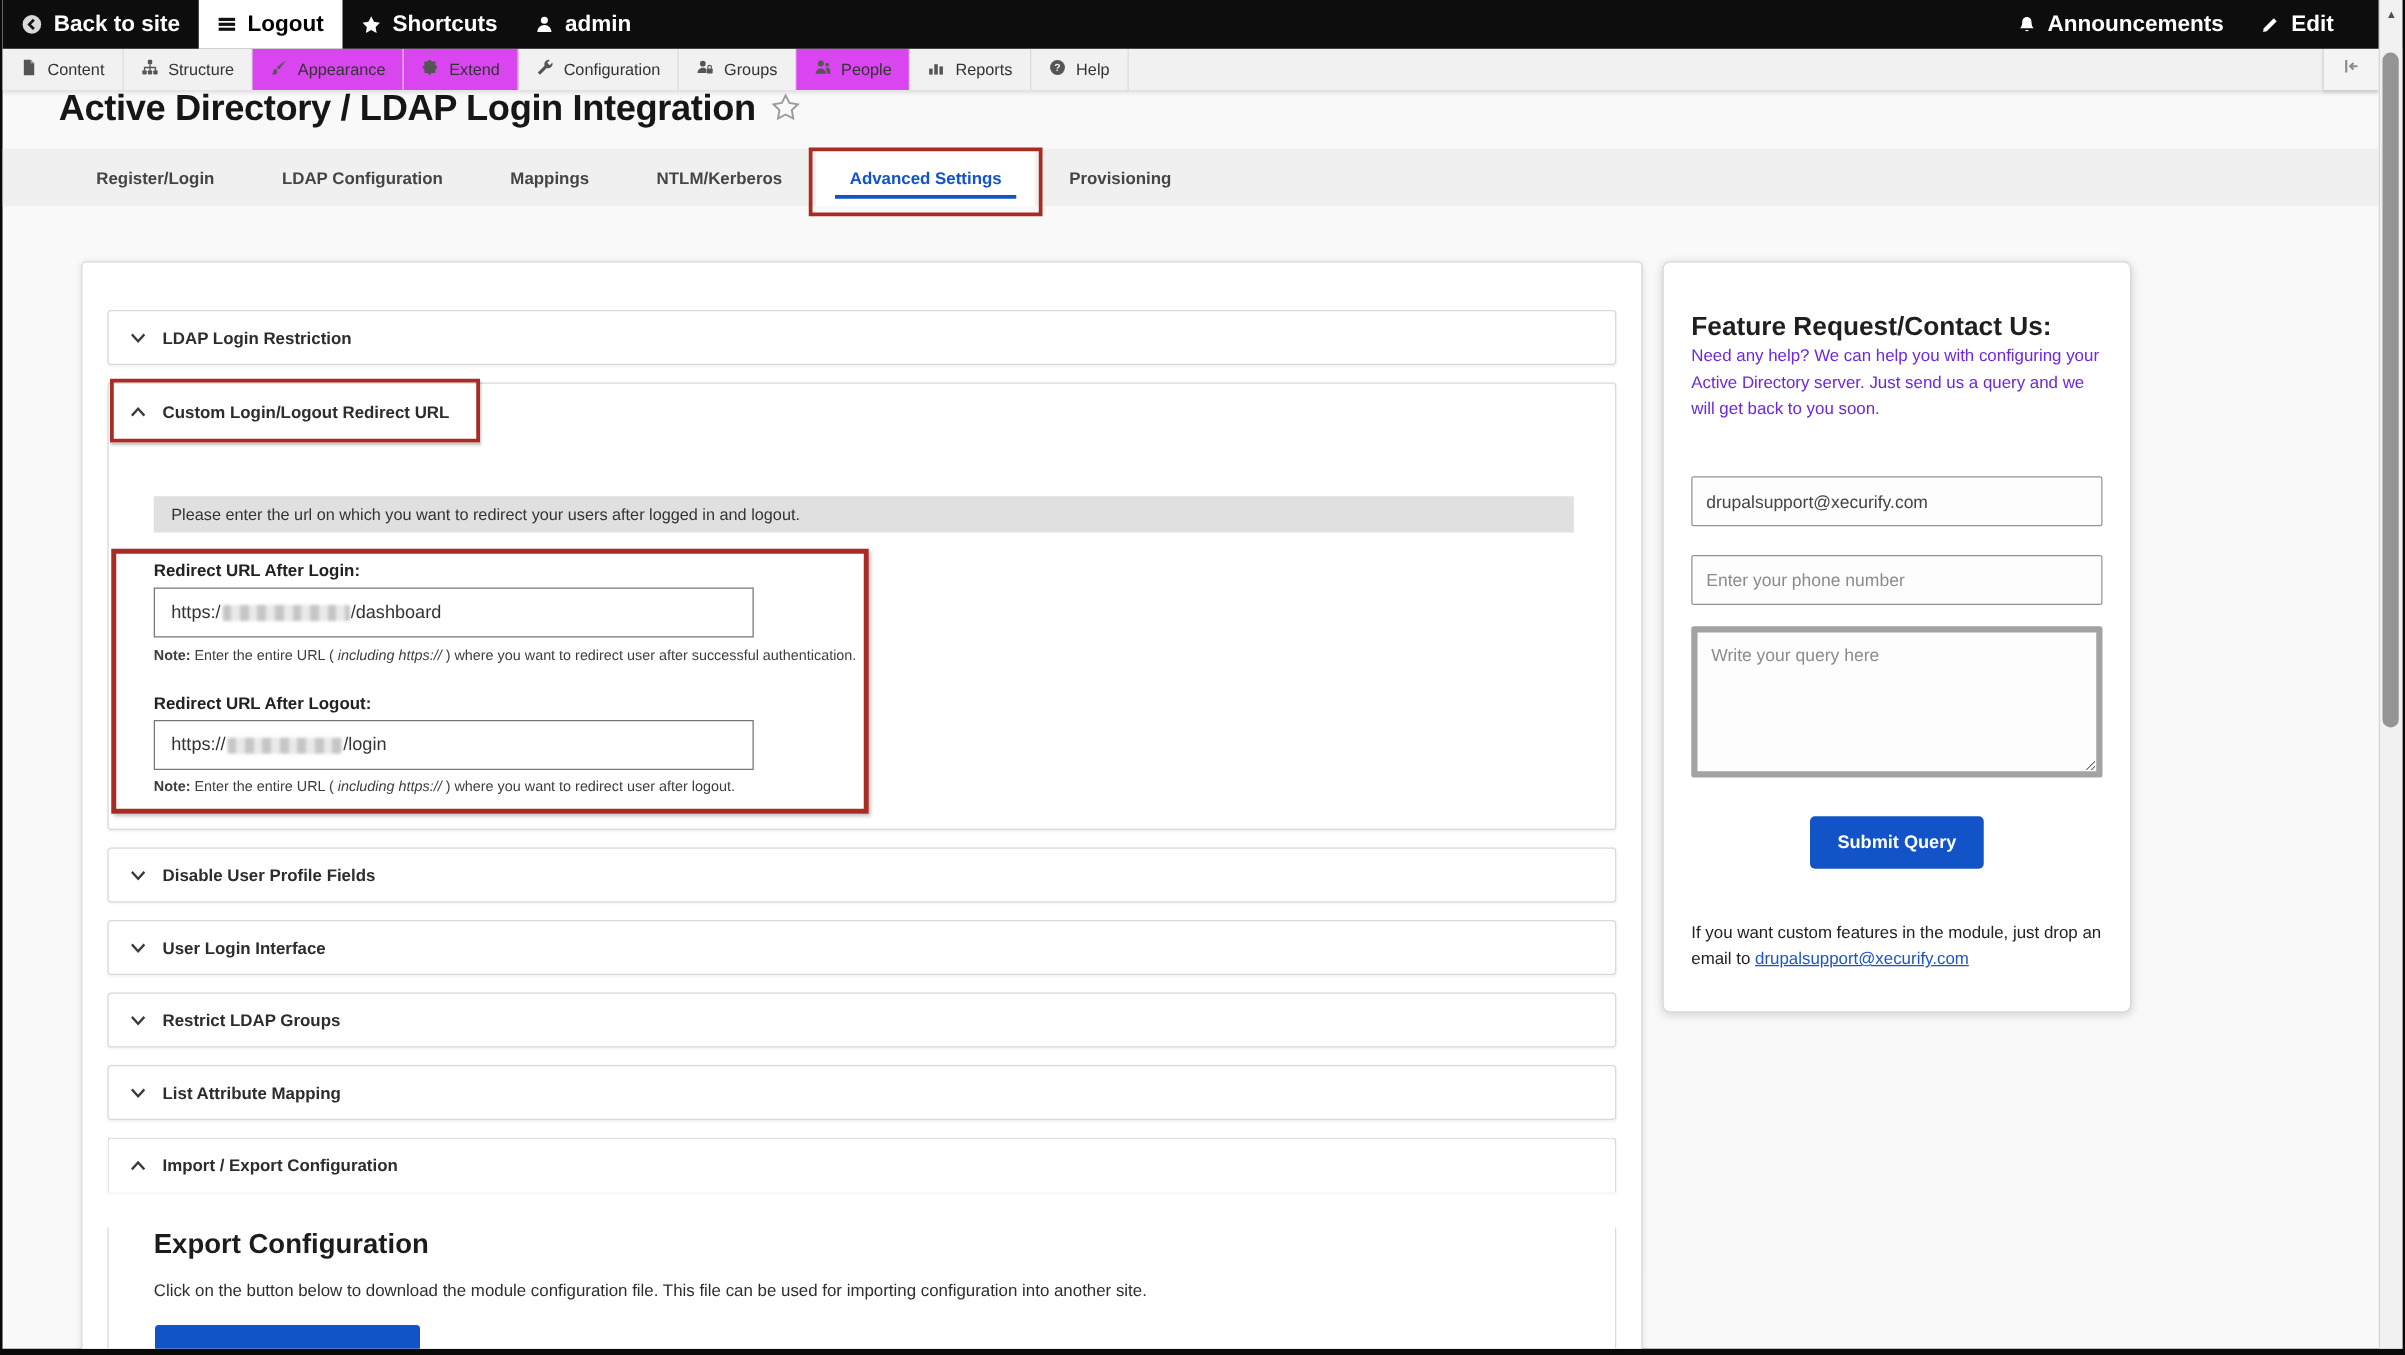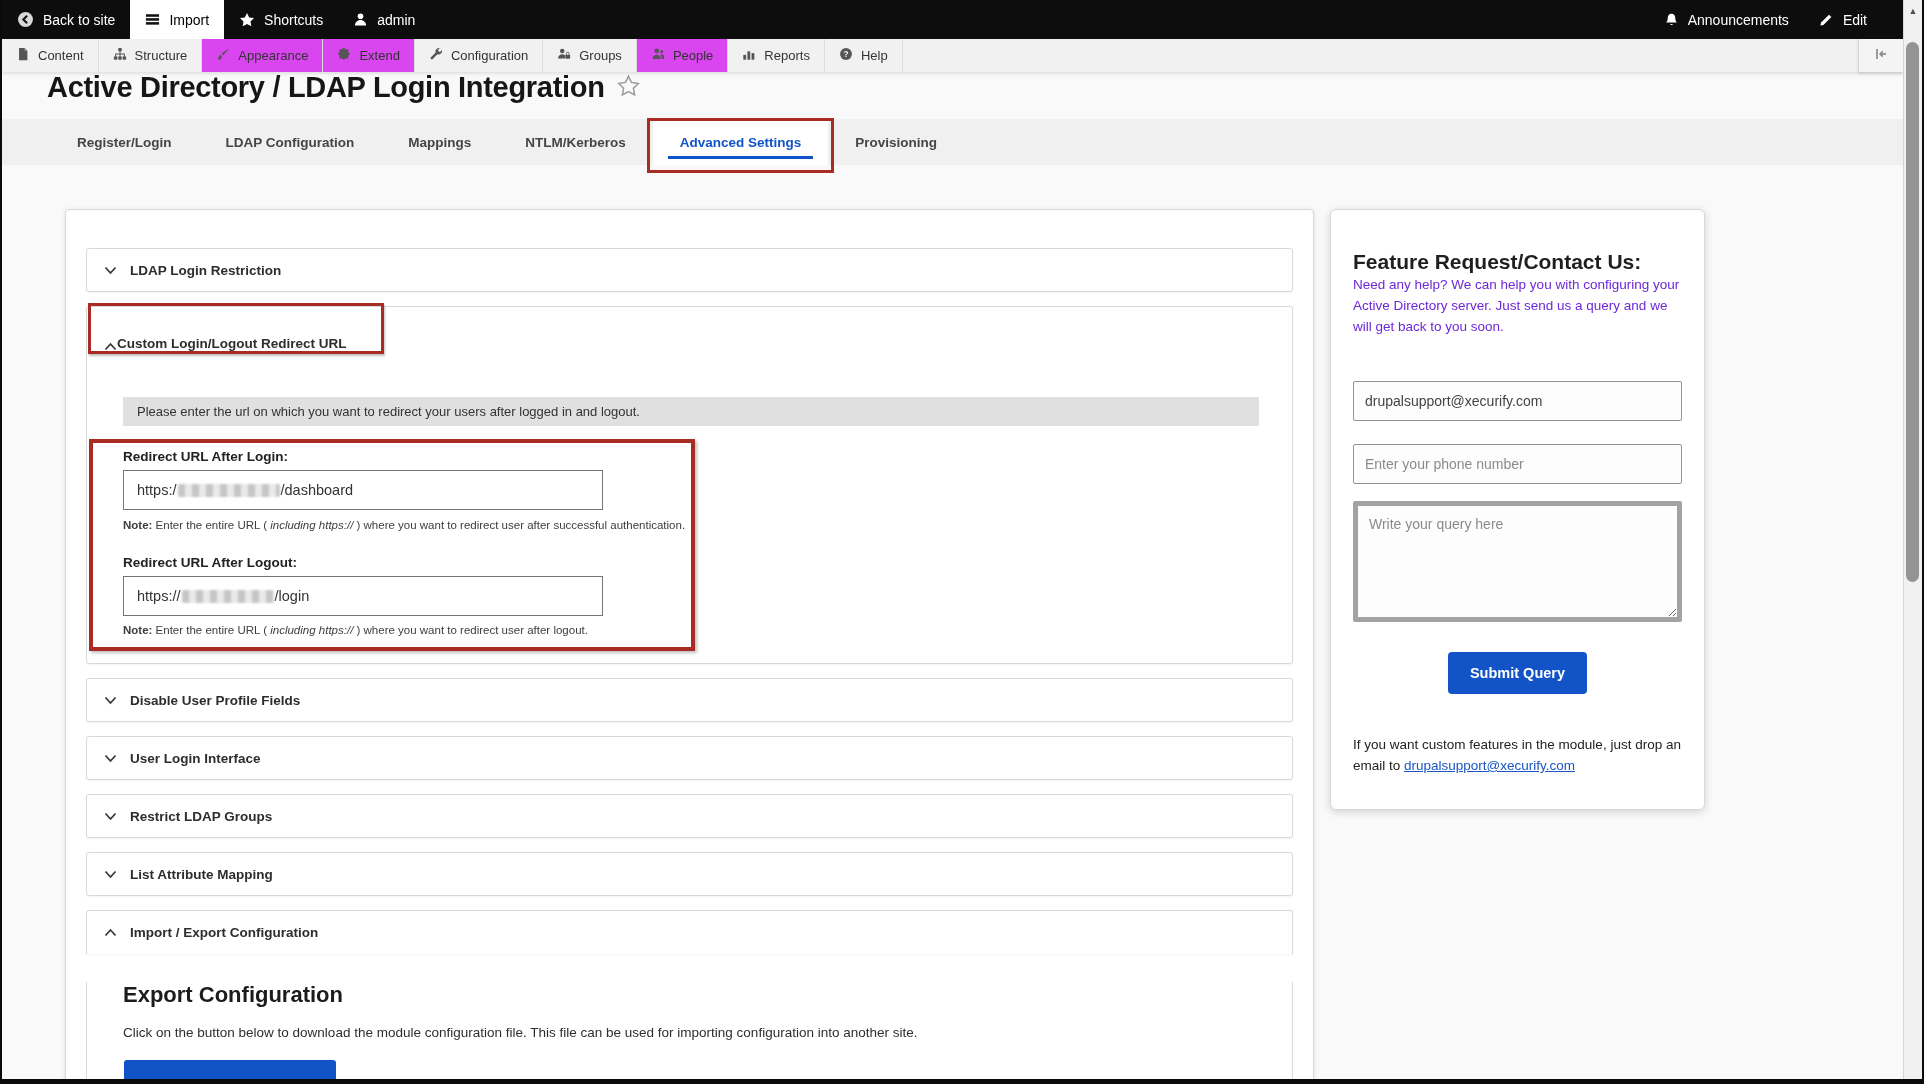--- a/index.html
+++ b/index.html
@@ -11,7 +11,7 @@
 
   
   .topbar { position:absolute; top:0; left:0; right:0; height:39px; background:#0d0d0d;
-            display:flex; align-items:stretch; color:#fff; font-size:14px; font-weight:normal; z-index:5; }
+            display:flex; align-items:stretch; color:#fff; font-size:18px; font-weight:bold; z-index:5; }
   .topbar-item { display:flex; align-items:center; gap:9px; padding:0 15px; cursor:pointer; white-space:nowrap; }
   .topbar-item.active { background:#ffffff; color:#000; }
   .topbar-right { margin-left:auto; display:flex; align-items:stretch; padding-right:40px; }

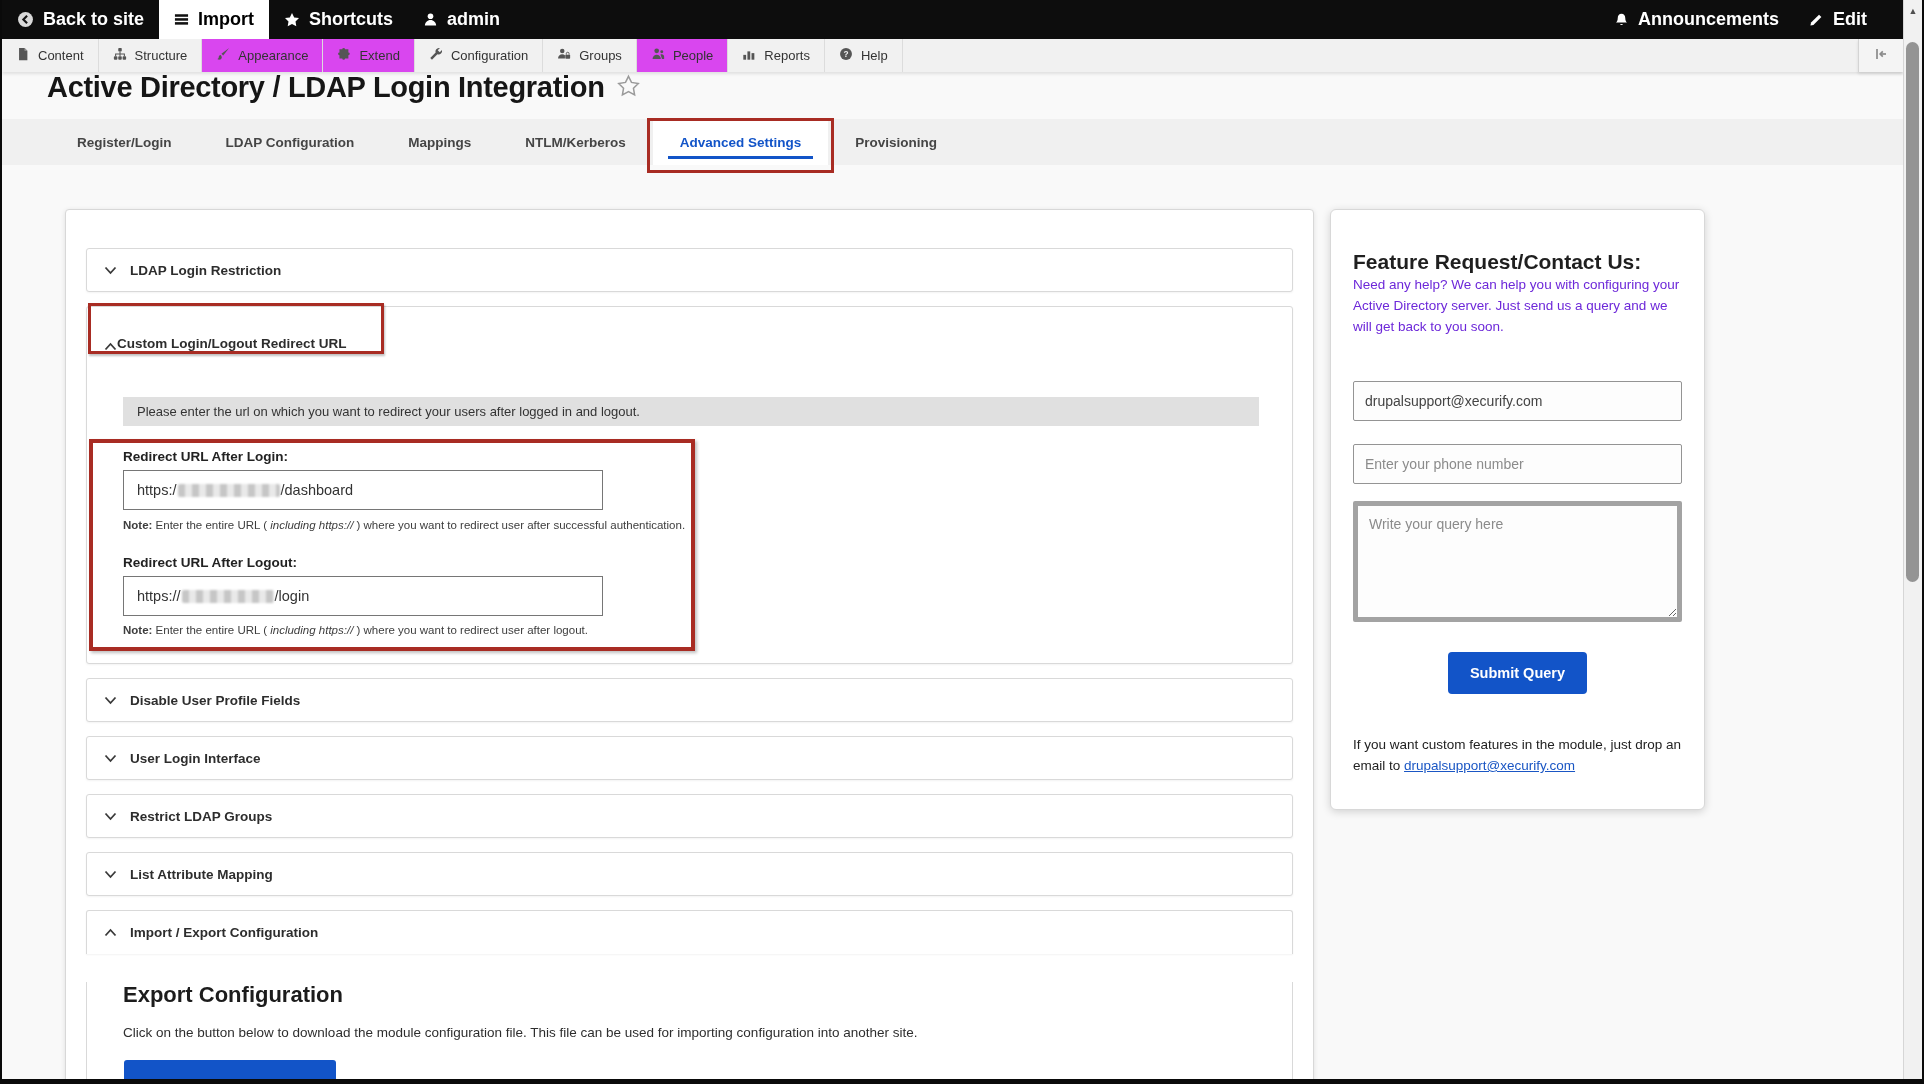--- a/index.html
+++ b/index.html
@@ -127,7 +127,7 @@
             <rect x="1" y="10.8" width="14" height="2.7"></rect>
           </svg>
       </span>
-      <span>Import</span>
+      <span>Logout</span>
     </div>
     <div class="topbar-item">
       <span>

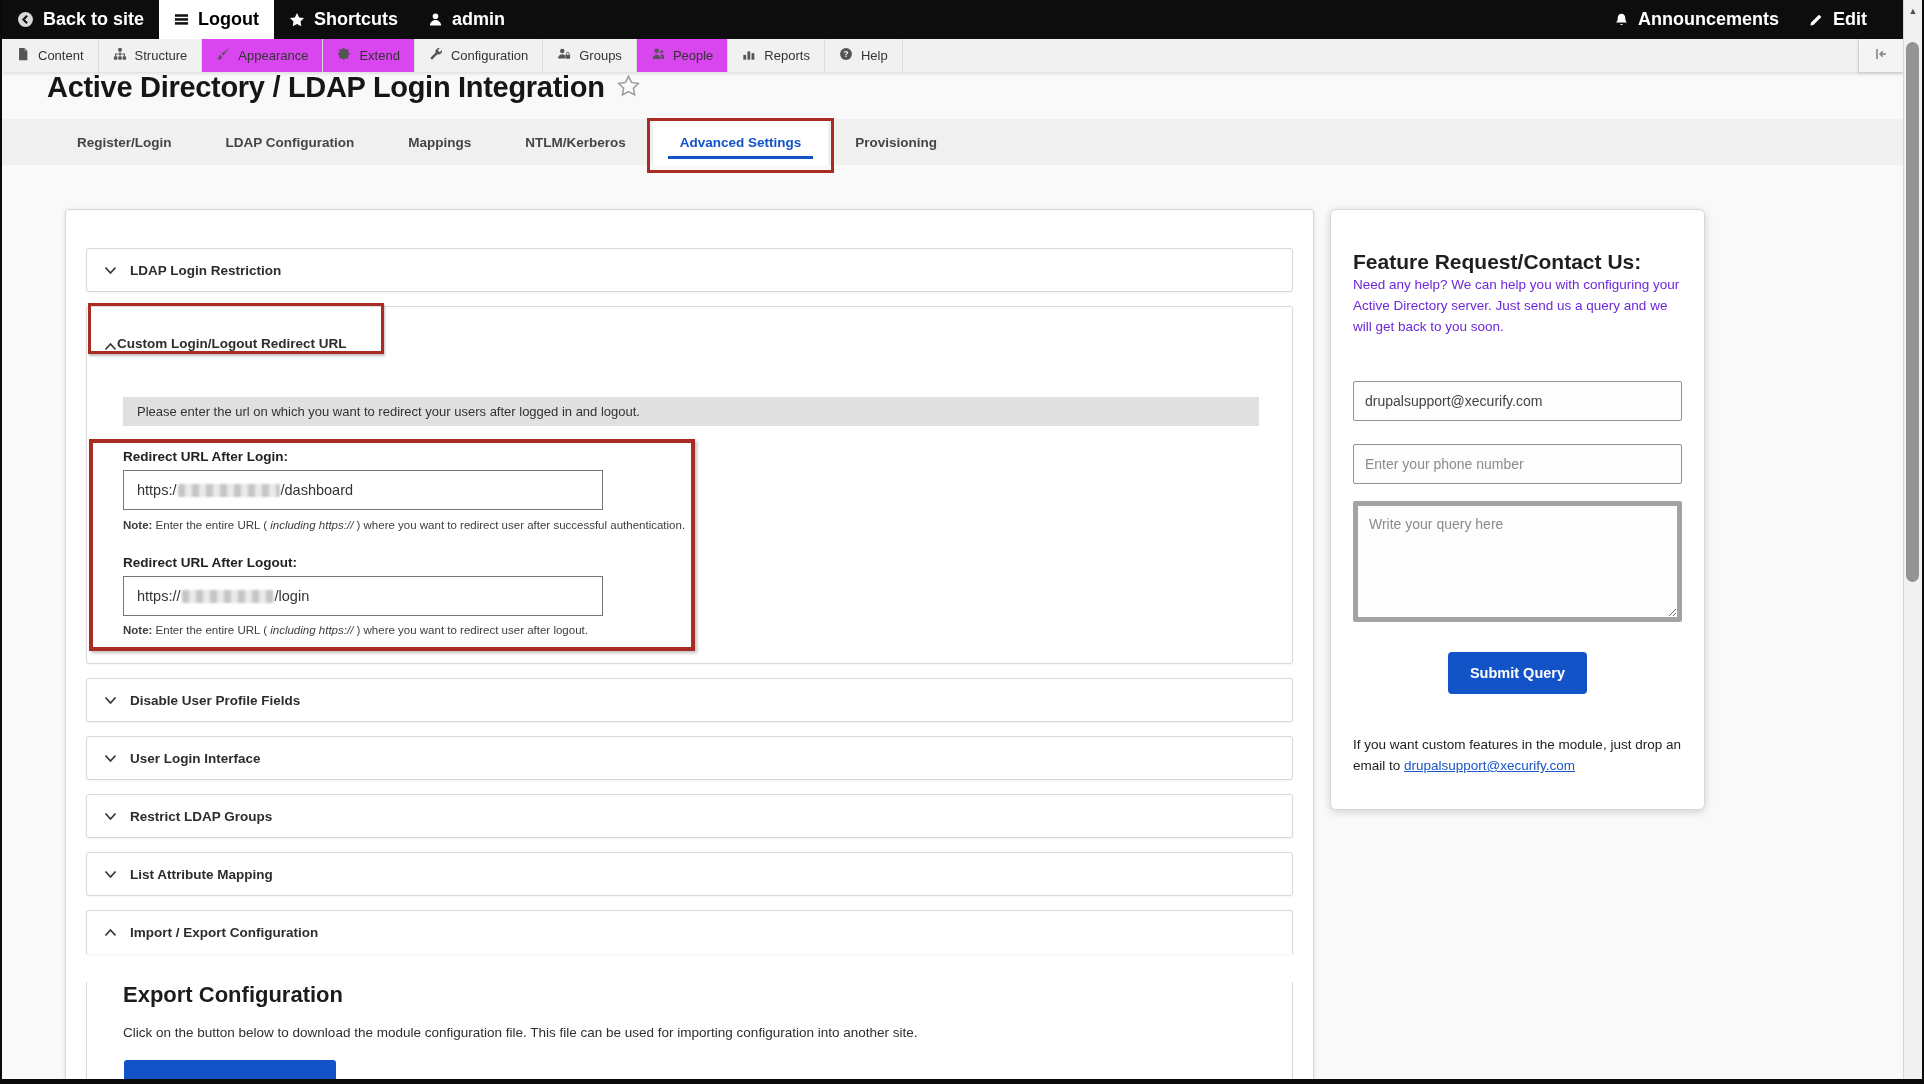--- a/index.html
+++ b/index.html
@@ -54,7 +54,7 @@
   .acc-expanded { position:relative; height:358px; border:1px solid #d9d9d9; border-radius:3px;
                   background:#fff; margin-bottom:14px; box-shadow:0 1px 2px rgba(0,0,0,.05); }
   .acc-head-abs { position:absolute; top:0; left:0; right:0; height:44px; display:flex;
-                  align-items:flex-end; padding-left:17px; cursor:pointer; }
+                  align-items:center; gap:13px; padding-left:17px; cursor:pointer; }
   .red-box-header { position:absolute; left:1px; top:-4px; width:296px; height:51px;
                     border:3px solid #a82c23; box-shadow:1px 2px 2px rgba(0,0,0,.25); pointer-events:none; z-index:2; }
   .red-box-fields { position:absolute; left:2px; top:132px; width:606px; height:212px;

